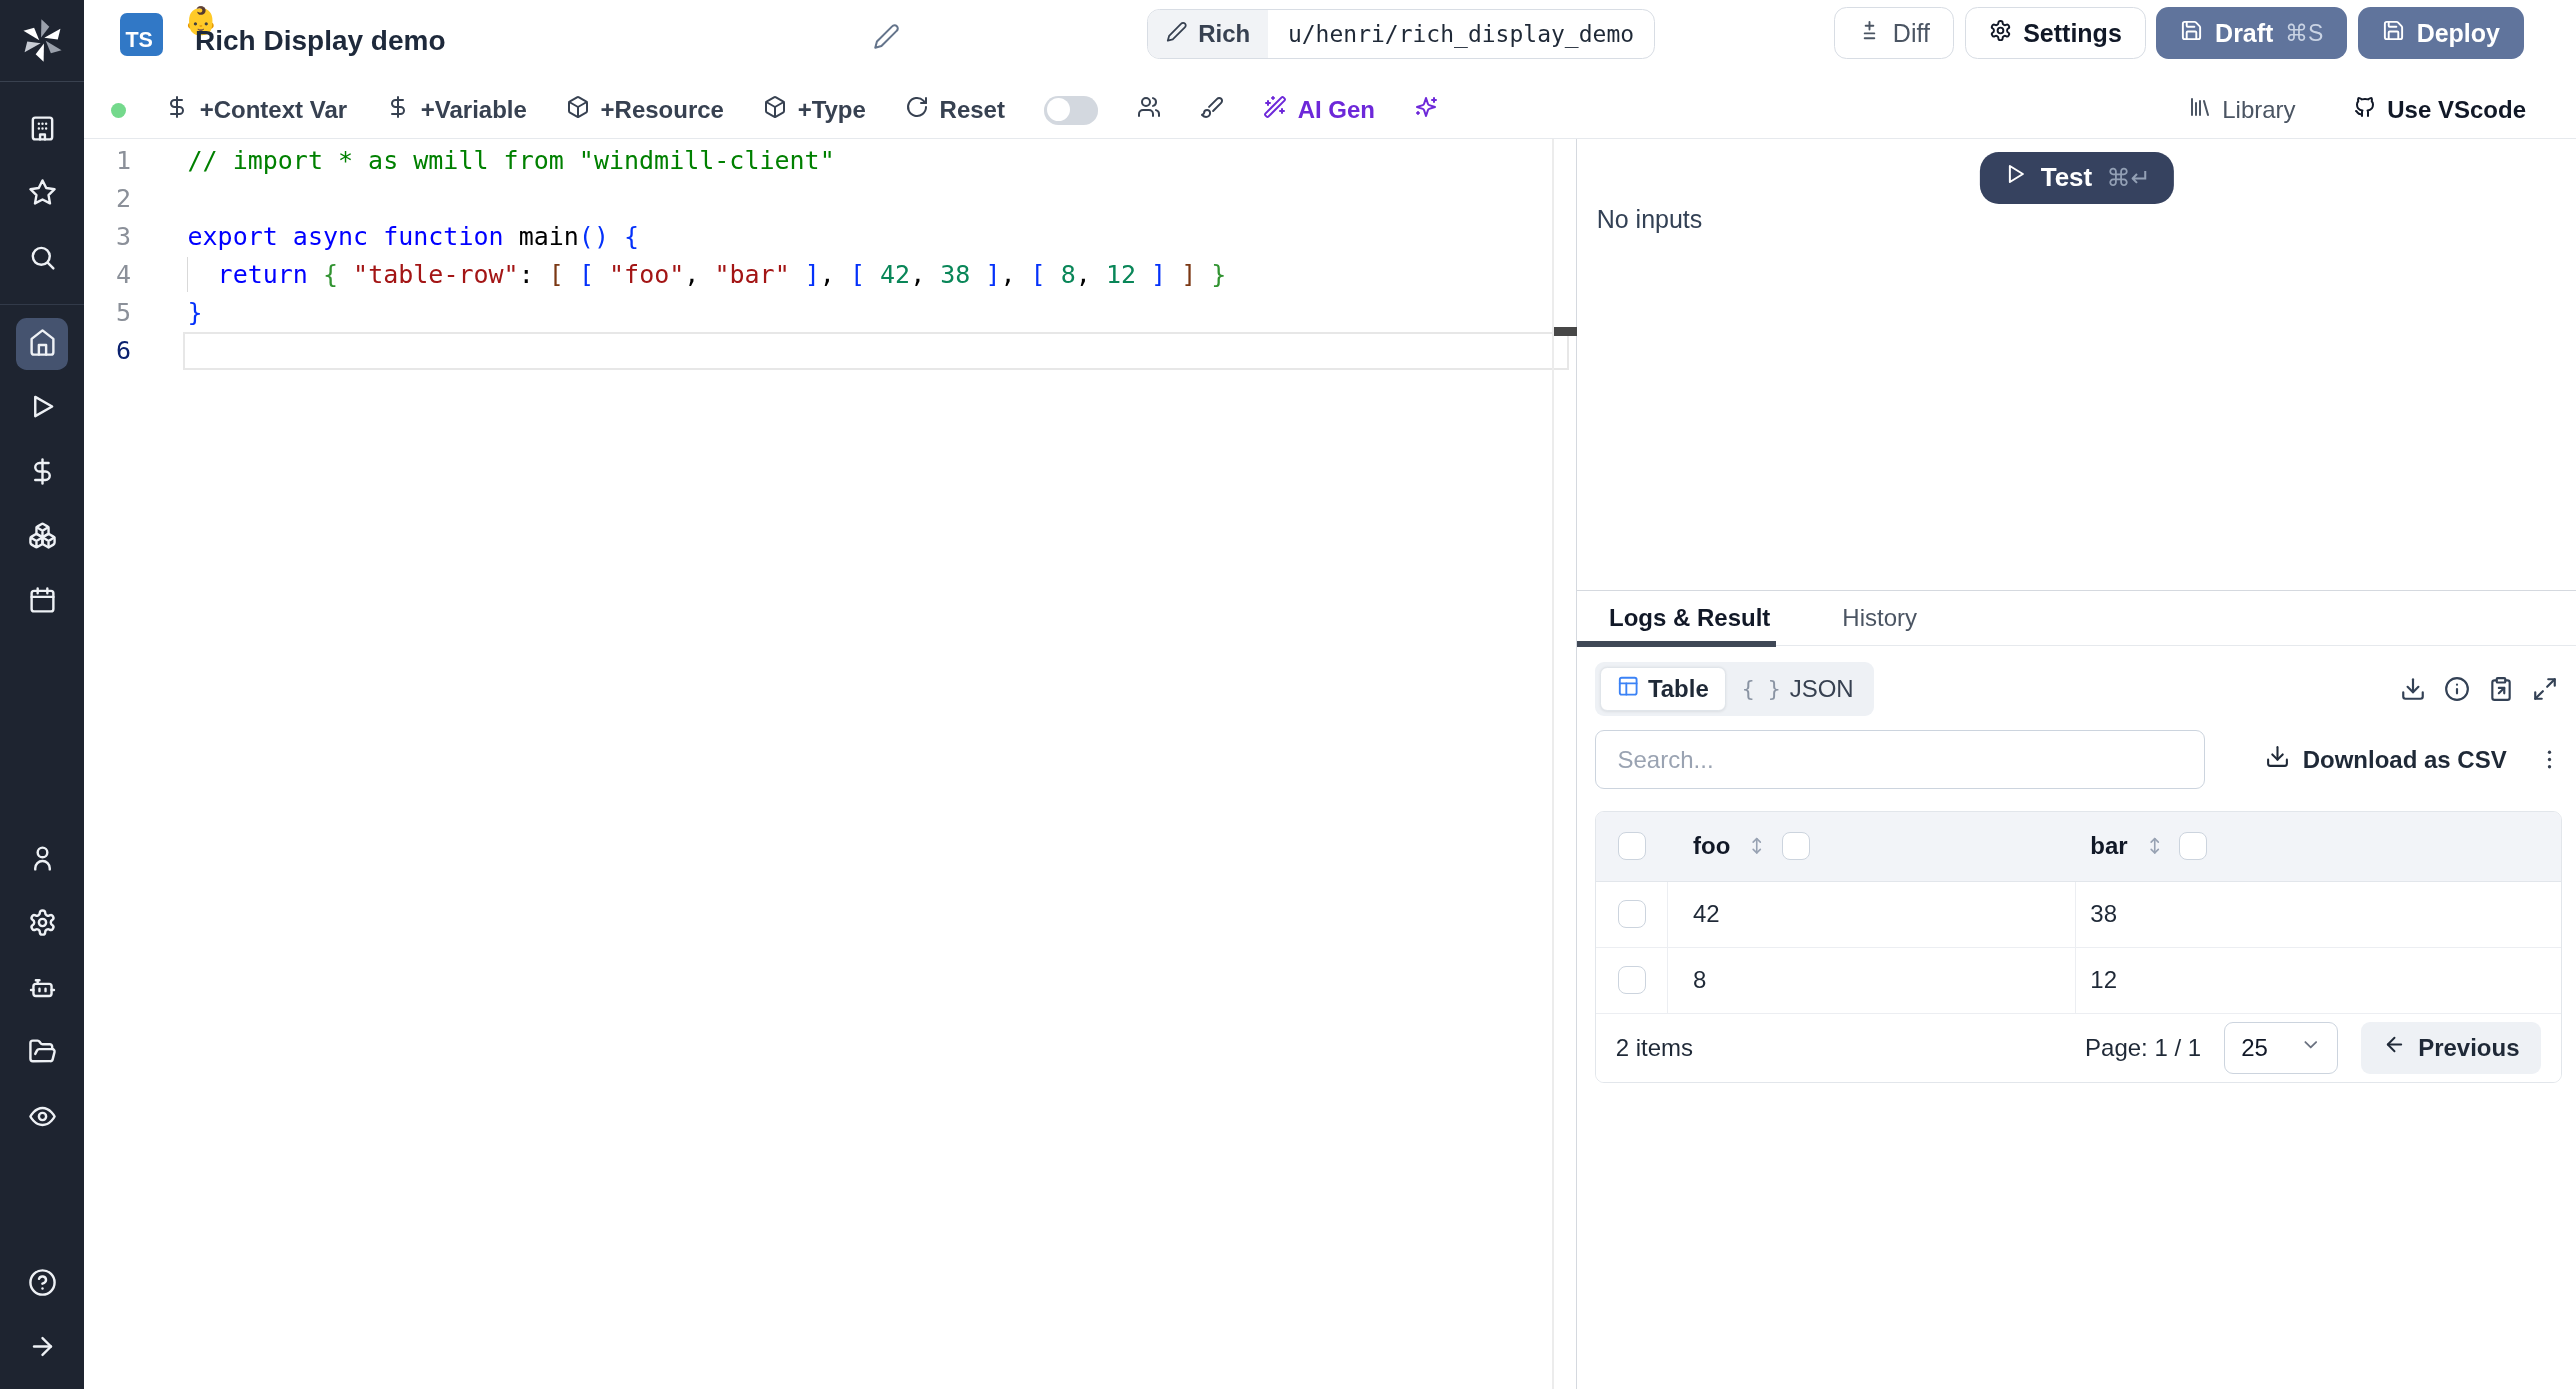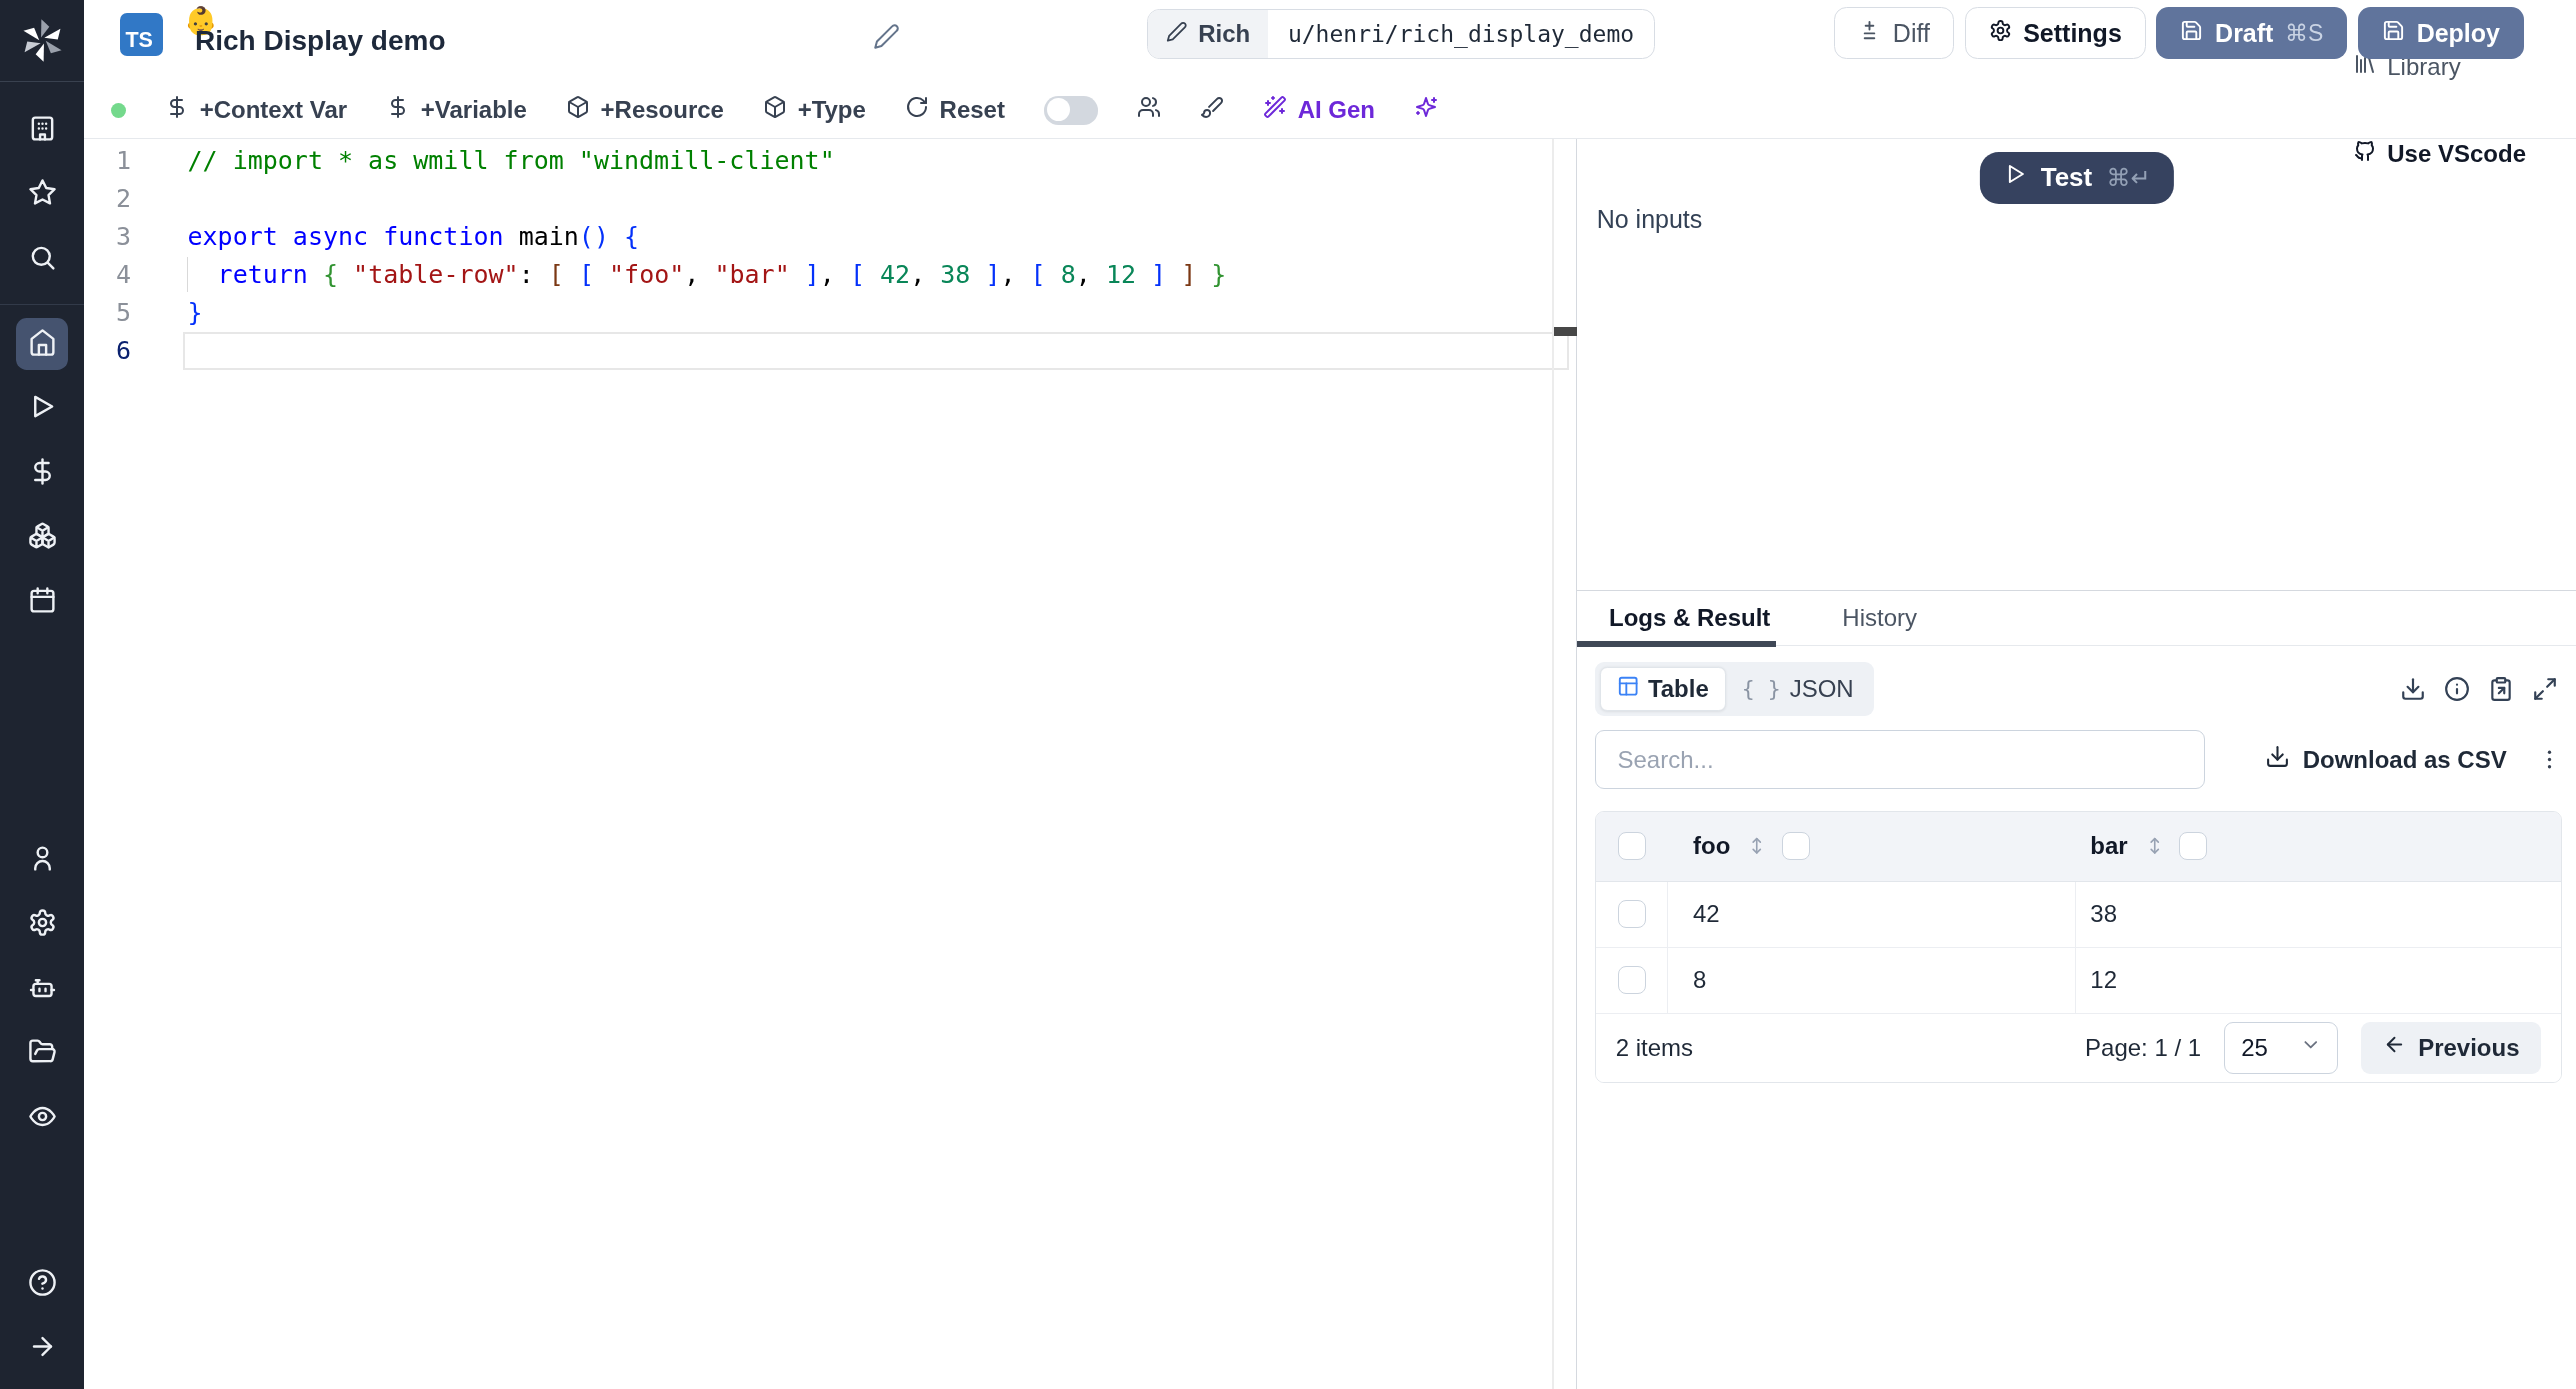--- a/index.html
+++ b/index.html
@@ -47,7 +47,7 @@
   .tb-btn.purple { color:#6d28d9; }
   .toggle { width:54px; height:29px; border-radius:14.3px; background:#d3d8df; position:relative; cursor:pointer; }
   .toggle::after { content:""; position:absolute; left:2.7px; top:2.7px; width:23px; height:23px; background:#fff; border-radius:50%; }
-  .tb-right { margin-left:auto; display:flex; gap:57px; align-items:flex-start;flex-direction:column; }
+  .tb-right { margin-left:auto; display:flex; gap:57px; align-items:center; }
   .tb-right .lib { color:#4b5563; font-weight:400; }
   .tb-right .vsc { color:#111827; font-weight:bold; }
 

